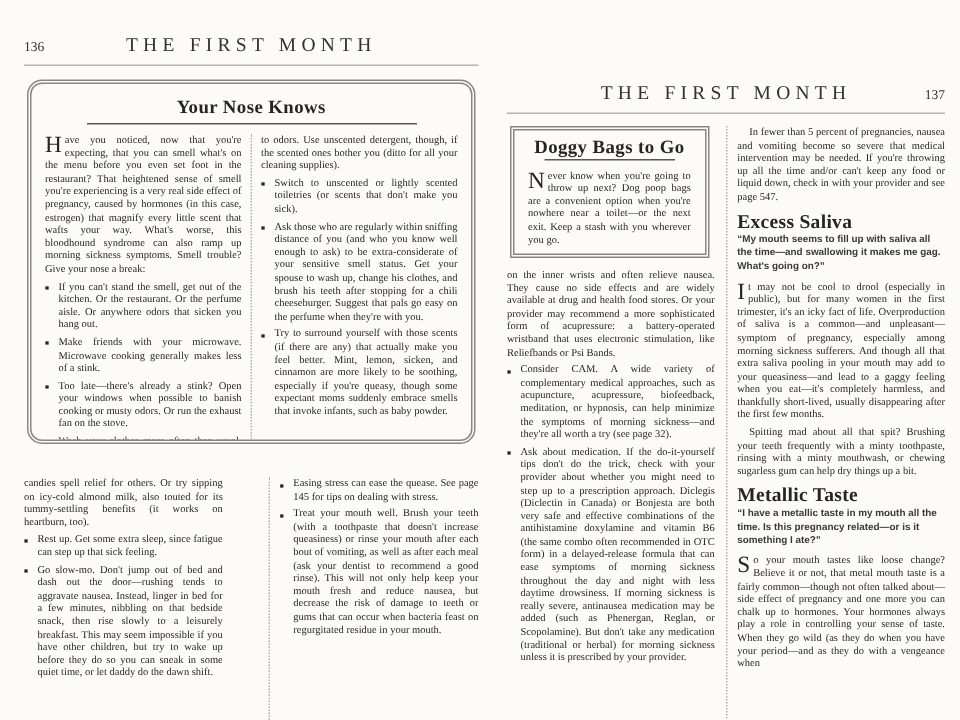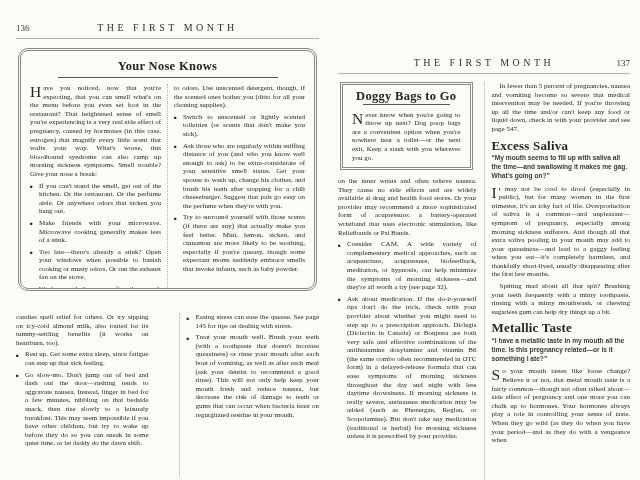--- a/index.html
+++ b/index.html
@@ -17,7 +17,7 @@
   .ph{display:flex;align-items:baseline;border-bottom:1px solid #b7b4ab;padding-bottom:5px;}
   .pnum{width:46px;font-size:9px;color:#33322c;}
   .pnum.right{text-align:right;margin-top:36px;}
-  .rhead{flex:1;text-align:center;font-size:10px;letter-spacing:3.5px;color:#33322c;}
+  .rhead{flex:1;text-align:center;font-size:13px;letter-spacing:3.5px;color:#33322c;}
 
   
   .bt{font-size:7px;line-height:8.6px;text-align:justify;}

